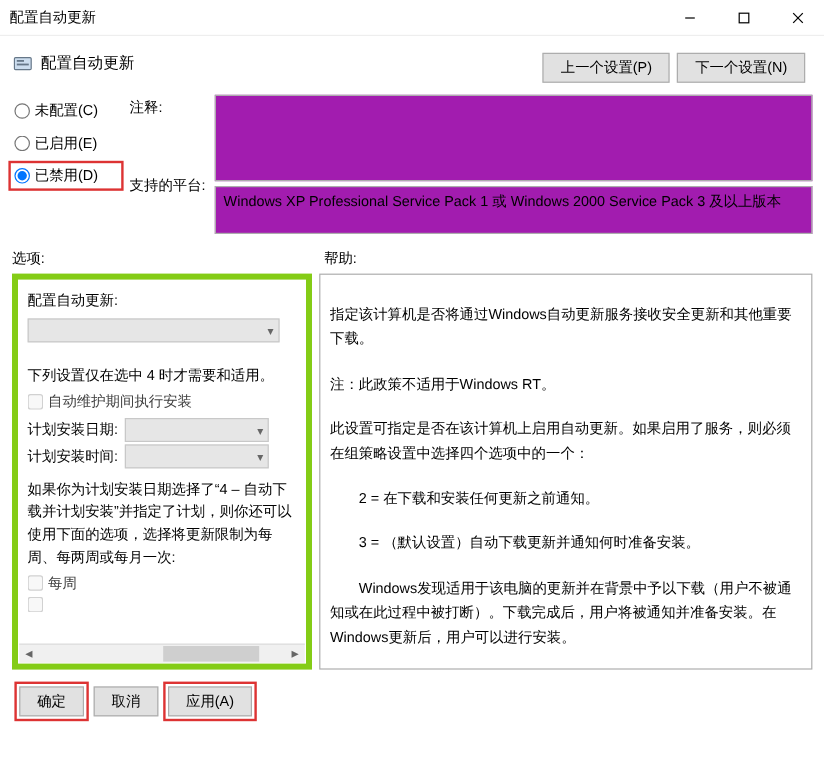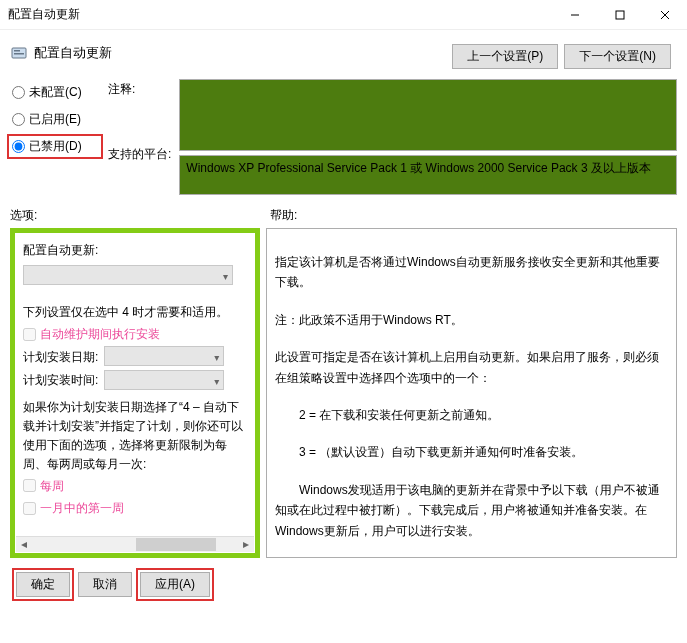--- a/index.html
+++ b/index.html
@@ -94,7 +94,7 @@
   }
   .sunk-box {
     border: 1px solid #adadad;
-    background: #4d7c0f;
+    background: #a21caf;
     overflow: auto;
     padding: 3px 6px;
     line-height: 1.5;

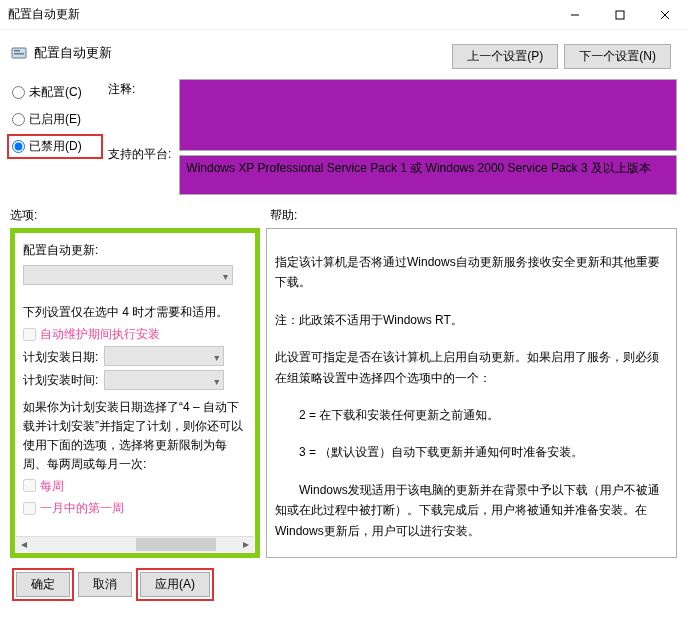--- a/index.html
+++ b/index.html
@@ -138,7 +138,7 @@
   .combo.small { width: 120px; }
   .chk-row { display: flex; align-items: center; gap: 4px; color: #888; }
   .chk-row input[type=checkbox] { margin: 0; }
-  .disabled-text { color: #ec4899; }
+  .disabled-text { color: #404040; }
   .help-pane {
     flex: 1;
     border: 1px solid #adadad;

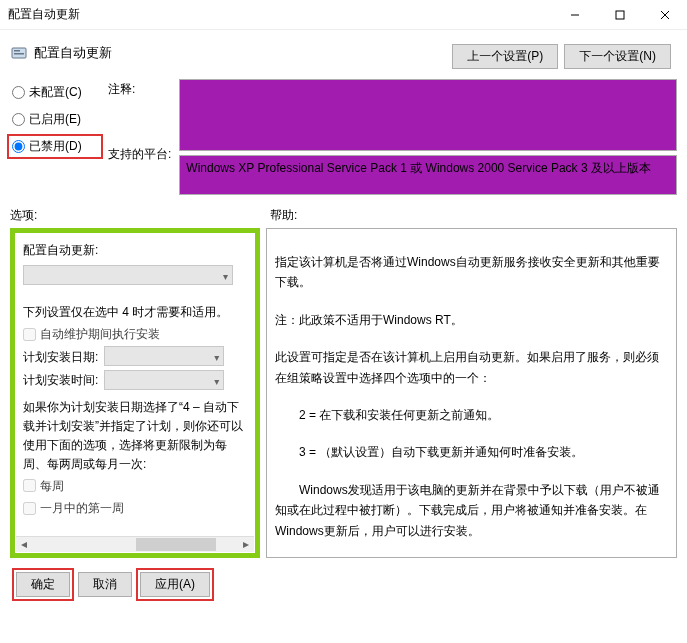--- a/index.html
+++ b/index.html
@@ -256,7 +256,7 @@
       <input type="checkbox" disabled="" style="">
       <span class="disabled-text">自动维护期间执行安装</span>
     </div>
-    <div style="display:flex;align-items:flex-start;gap:6px">
+    <div style="display:flex;align-items:center;gap:6px">
       <span>计划安装日期:</span>
       <span class="combo small"></span>
     </div>

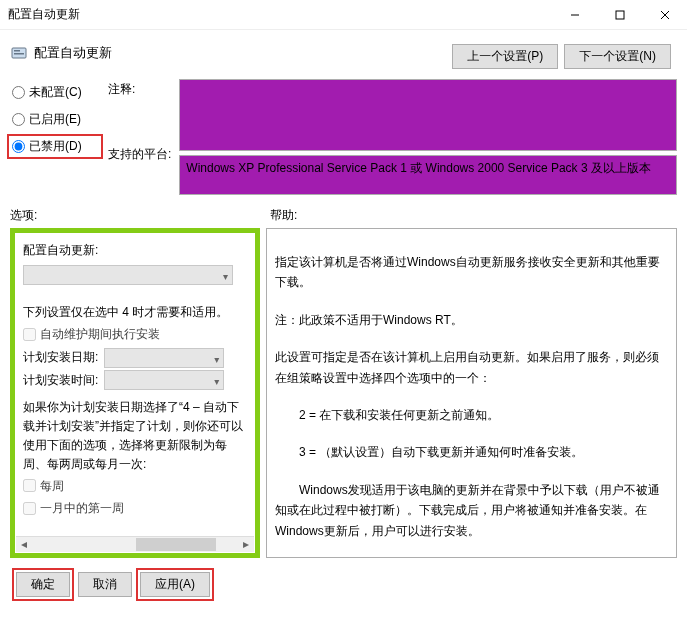--- a/index.html
+++ b/index.html
@@ -272,7 +272,6 @@
     </div>
     <div class="chk-row">
       <input type="checkbox" disabled="" style="">
-      <span class="disabled-text">一月中的第一周</span>
     </div>
     <div class="hscroll">
       <span class="arrow l">◂</span>

